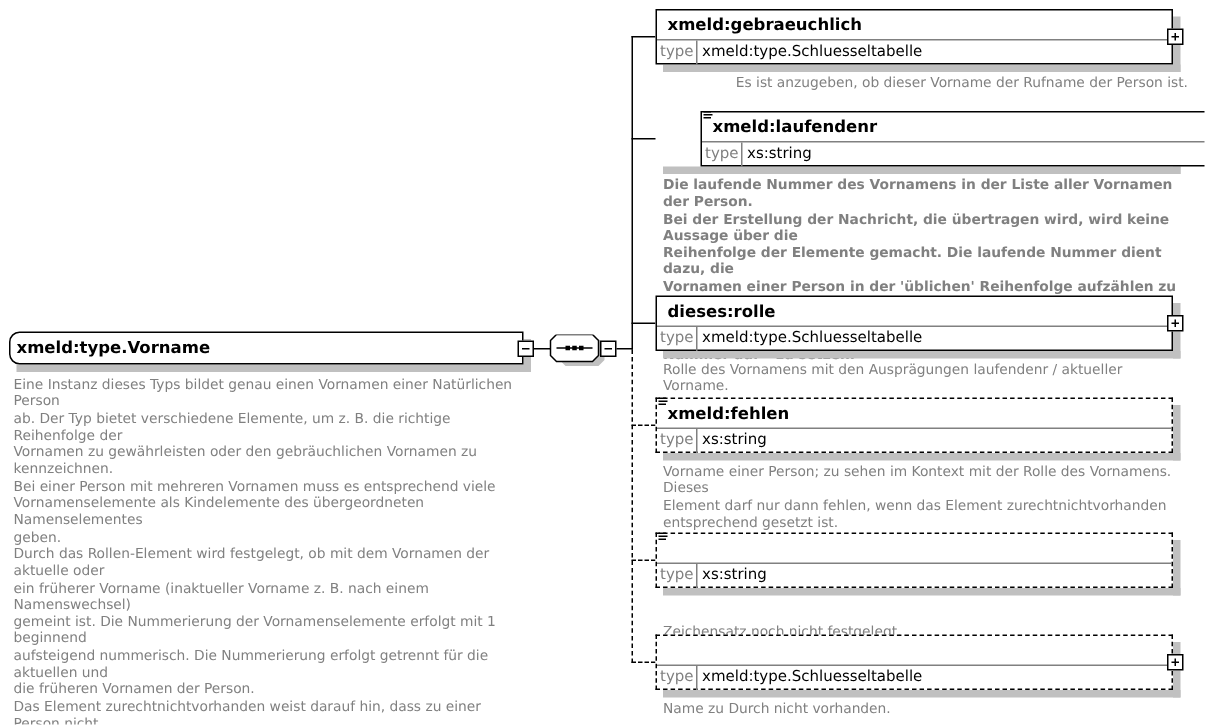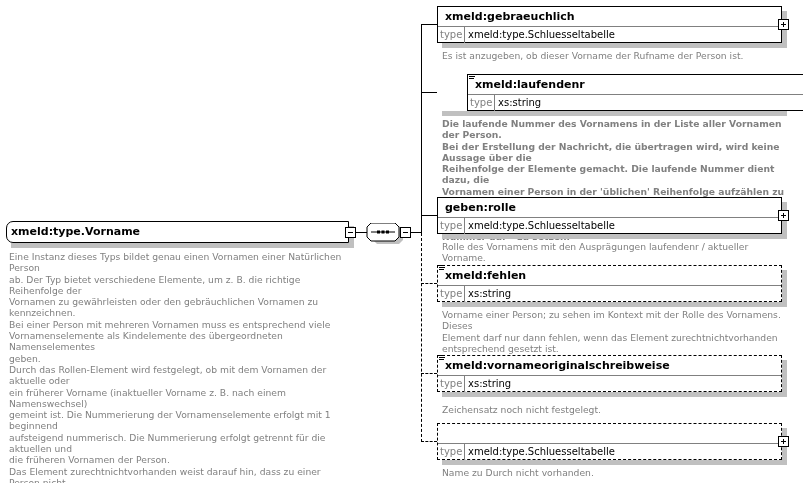--- a/index.html
+++ b/index.html
@@ -137,7 +137,7 @@
   </div>
 </div>
 <div class="plus-box" style="left:778px; top:19px;"></div>
-<div class="doc" style="left:442px; top:50px; width:350px;">Es ist anzugeben, ob dieser Vorname der Rufname der Person ist.</div>
+<div class="doc" style="left:442px; top:50px; width:350px;text-align:right;">Es ist anzugeben, ob dieser Vorname der Rufname der Person ist.</div>
 
 <div class="shadow" style="left:442px; top:111px; width:345px; height:5px;"></div>
 <div class="shadow" style="left:782px; top:79px; width:5px; height:37px;"></div>

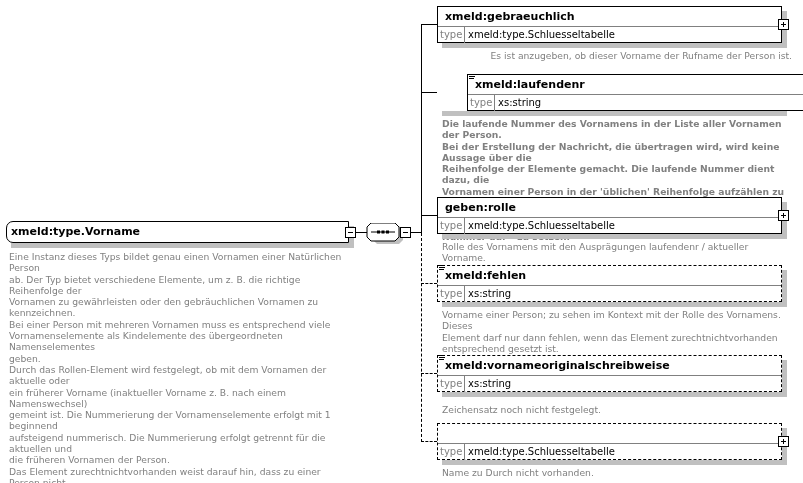--- a/index.html
+++ b/index.html
@@ -164,7 +164,7 @@
 <div class="shadow" style="left:442px; top:234px; width:345px; height:5px;"></div>
 <div class="shadow" style="left:782px; top:202px; width:5px; height:37px;"></div>
 <div class="elem" style="top:197px;">
-  <span class="elem-title">geben:rolle</span>
+  <span class="elem-title">dieses:rolle</span>
   <div class="elem-row">
     <span class="type-label">type</span>
     <span class="type-sep"></span>

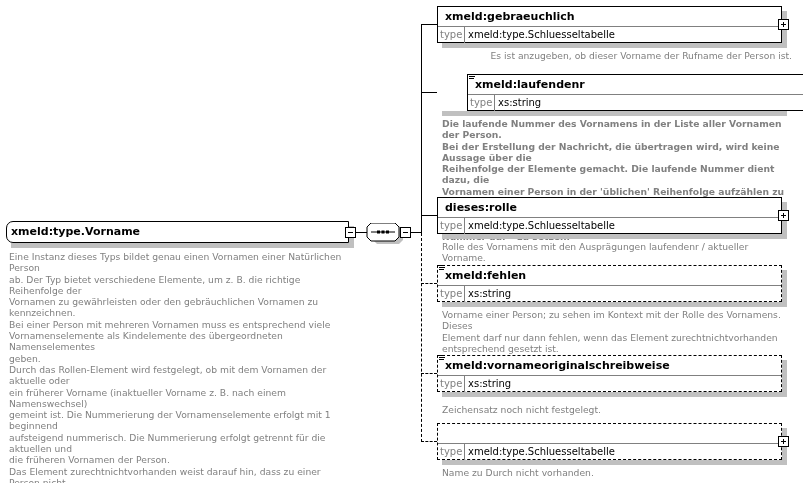--- a/index.html
+++ b/index.html
@@ -201,7 +201,6 @@
       <span style="width:6px"></span>
       <span style="width:5px"></span>
     </div>
-  <span class="elem-title">xmeld:vornameoriginalschreibweise</span>
   <div class="elem-row">
     <span class="type-label">type</span>
     <span class="type-sep"></span>

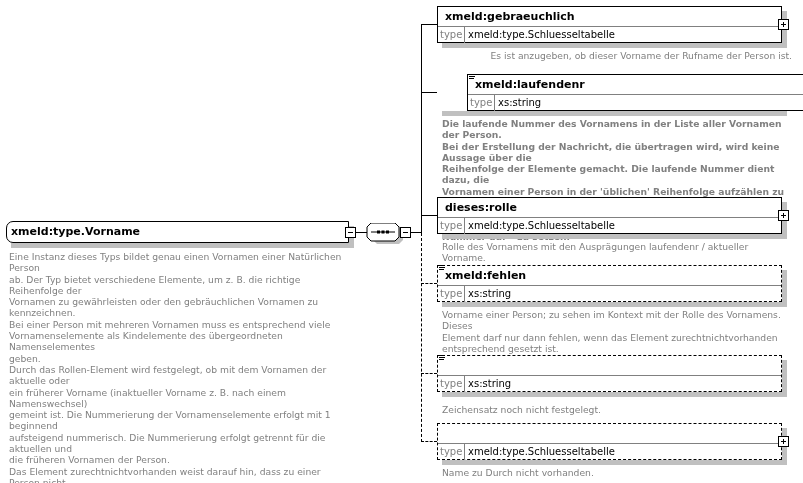--- a/index.html
+++ b/index.html
@@ -207,7 +207,7 @@
     <span class="type-value">xs:string</span>
   </div>
 </div>
-<div class="doc" style="left:442px; top:404px; width:350px;">Zeichensatz noch nicht festgelegt.</div>
+<div class="doc" style="left:442px; top:416px; width:350px;">Zeichensatz noch nicht festgelegt.</div>
 
 <div class="shadow" style="left:442px; top:460px; width:345px; height:5px;"></div>
 <div class="shadow" style="left:782px; top:428px; width:5px; height:37px;"></div>

